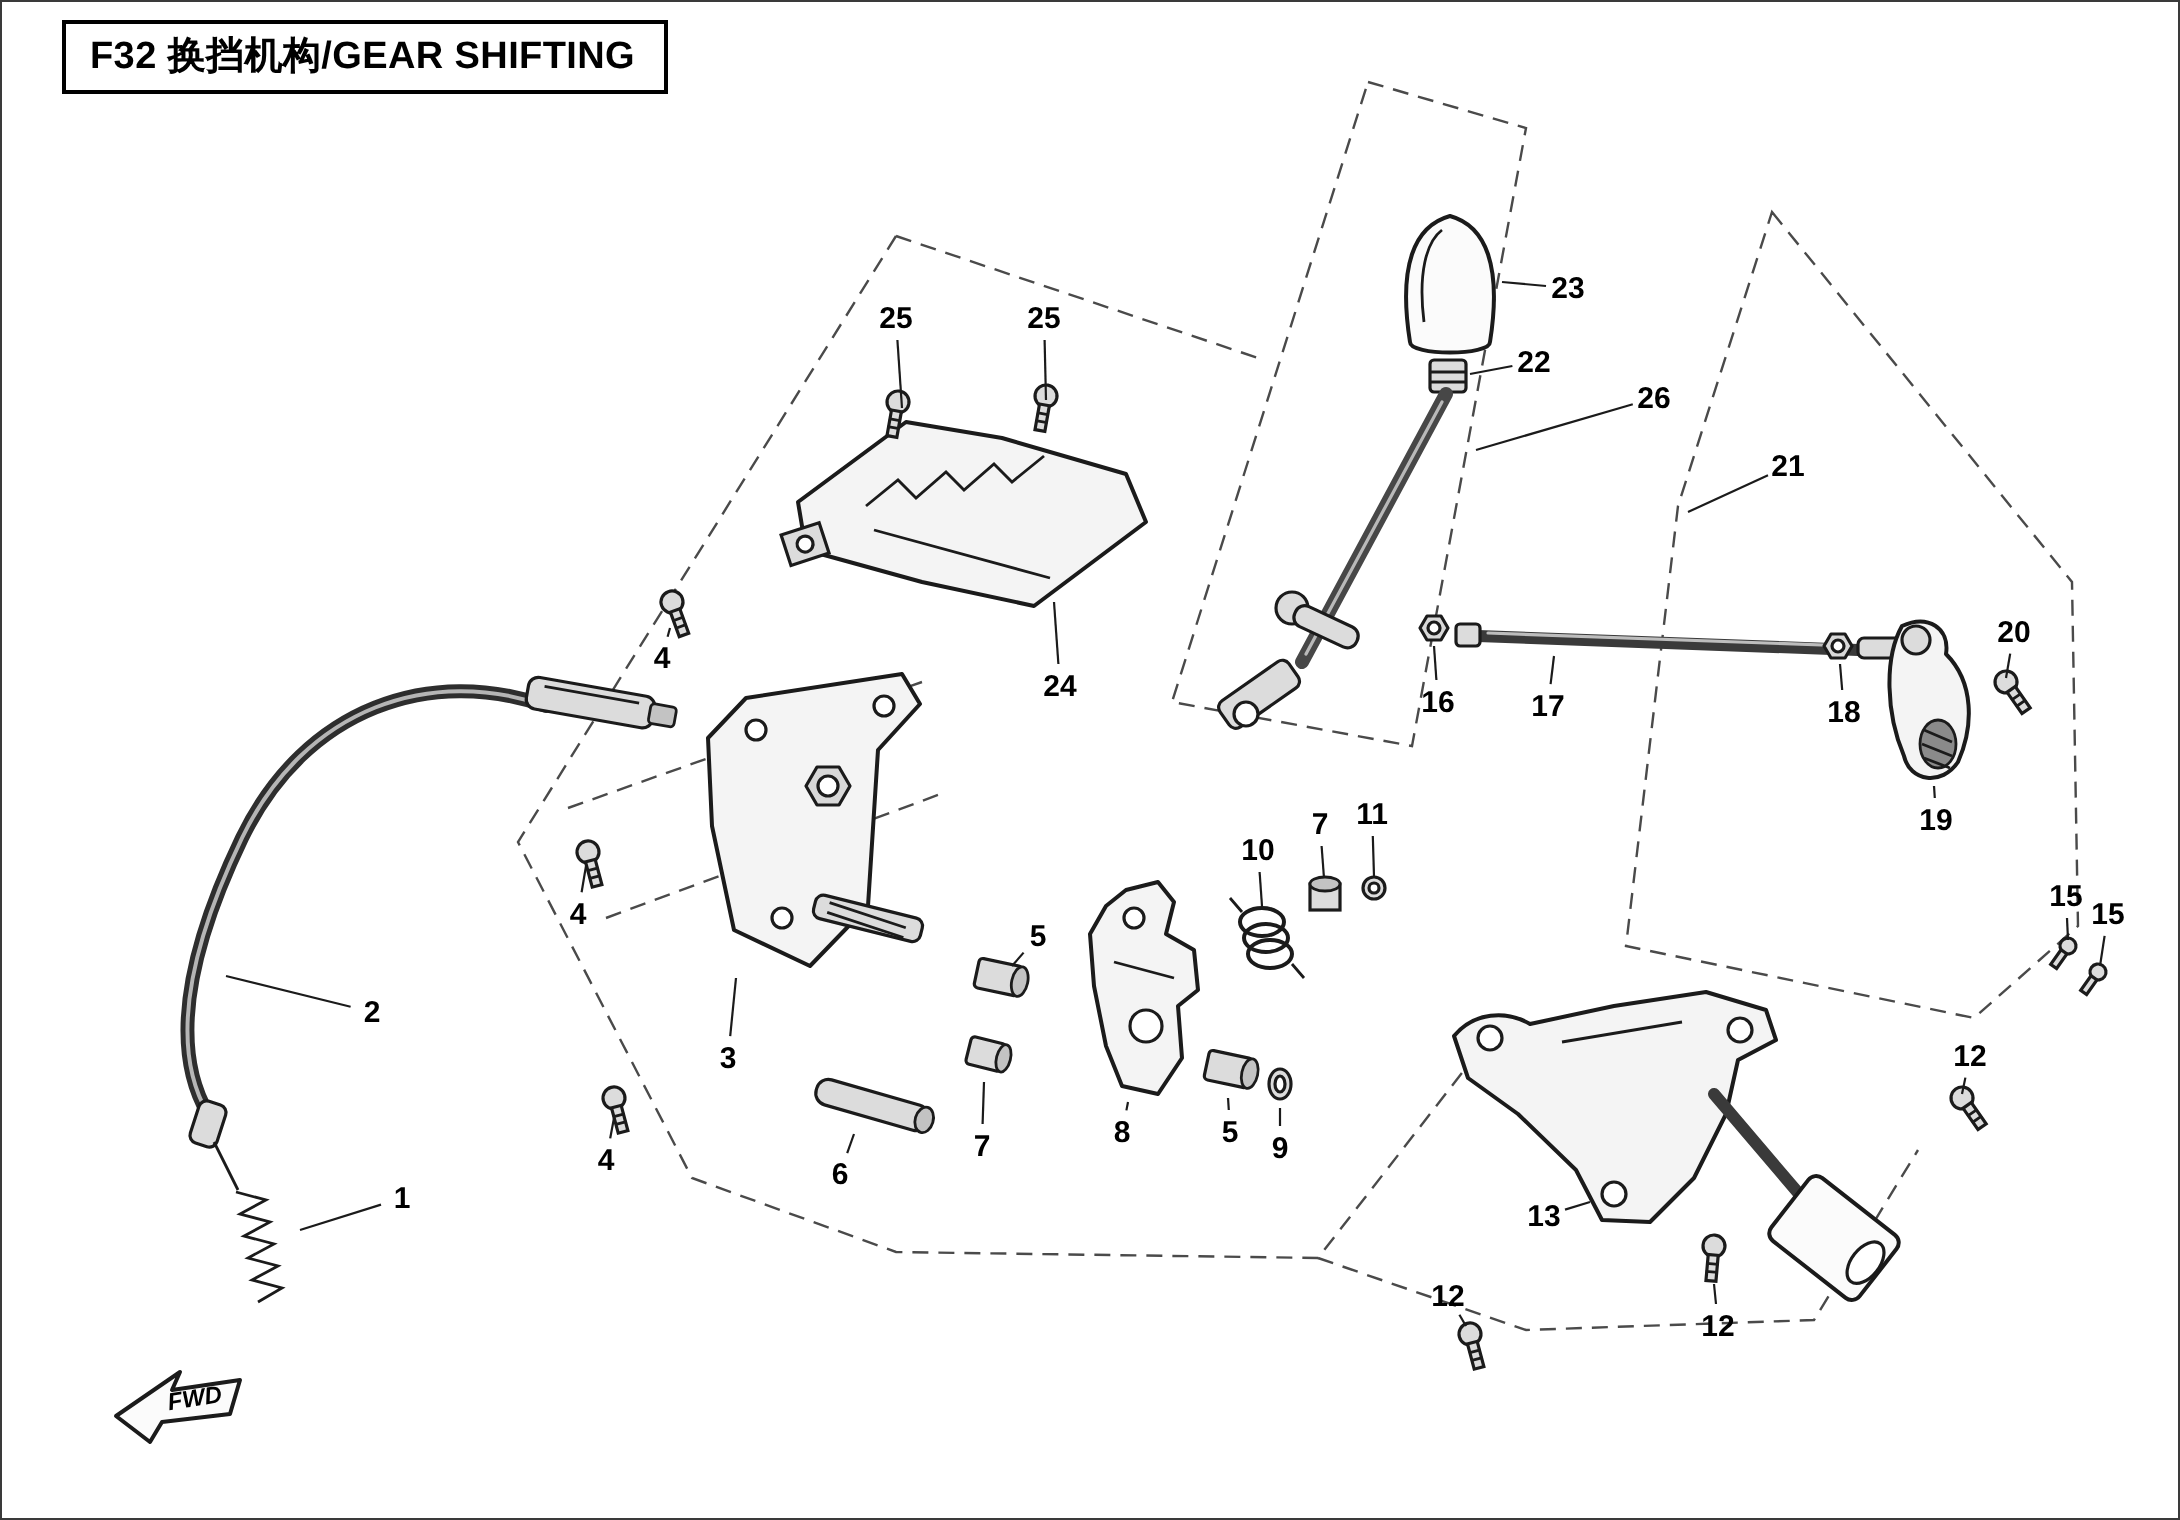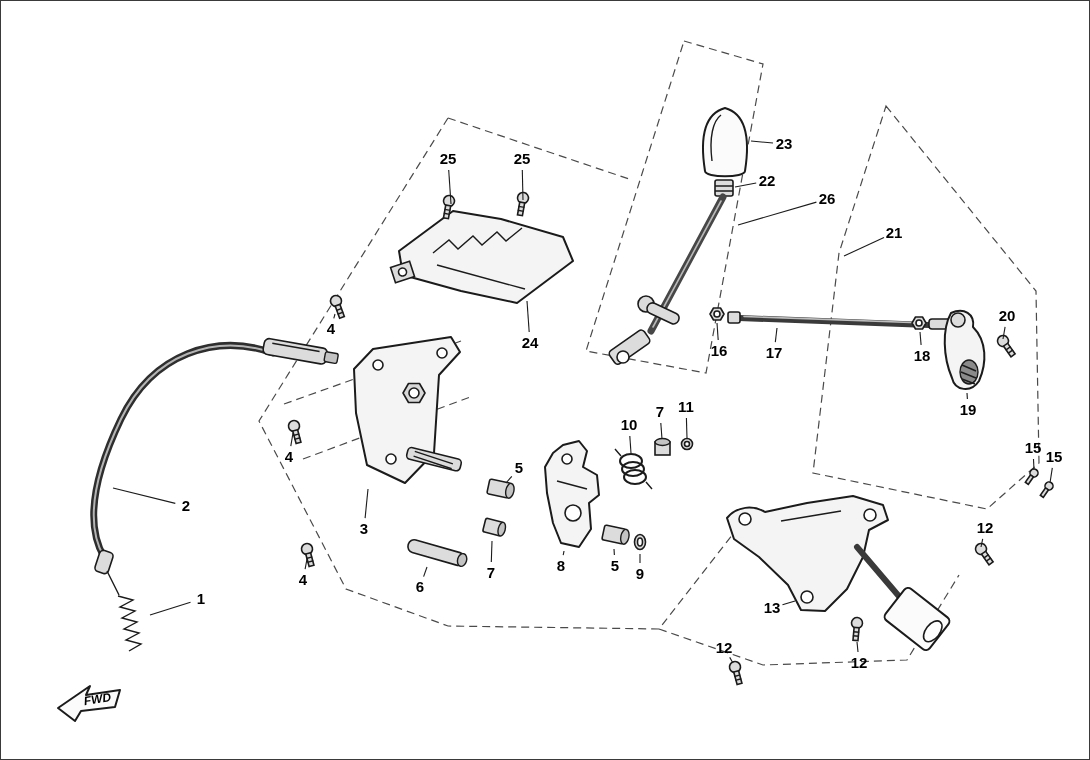--- a/index.html
+++ b/index.html
@@ -45,6 +45,9 @@
 
 <div class="page">
 
+  <div class="title-box">
+    <span class="title-text">F32 换挡机构/GEAR SHIFTING</span>
+  </div>
 
   <svg class="canvas" width="1090" height="760" viewBox="0 0 1090 760">
 

